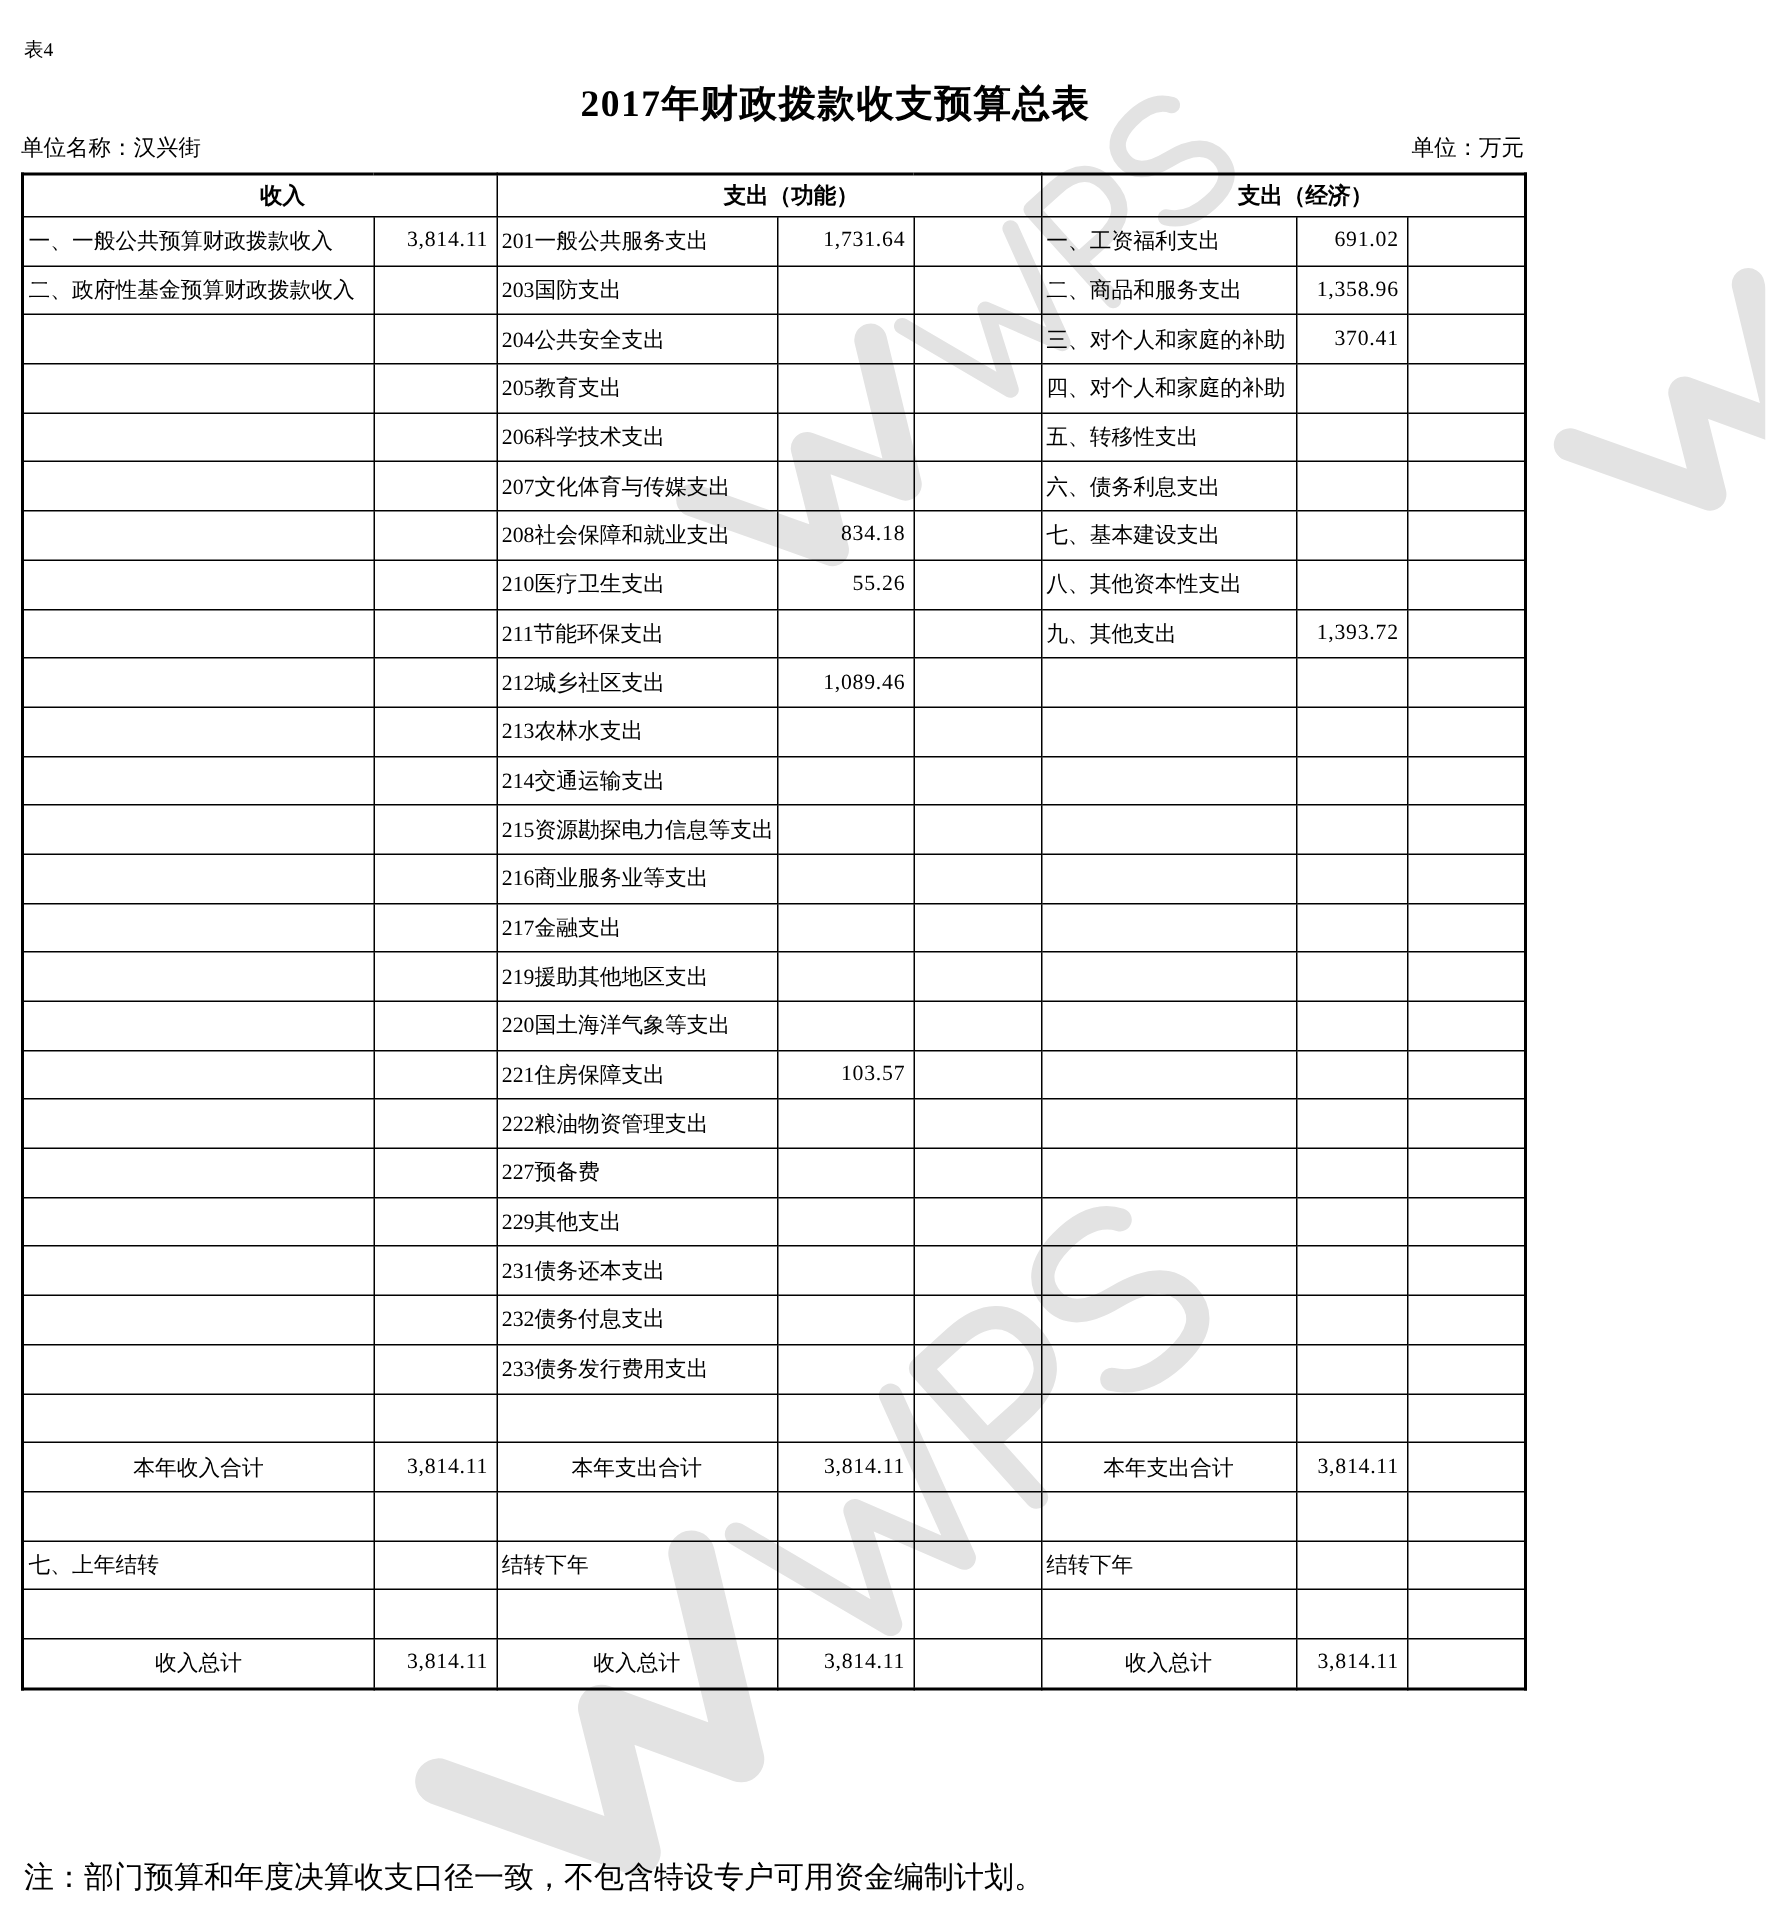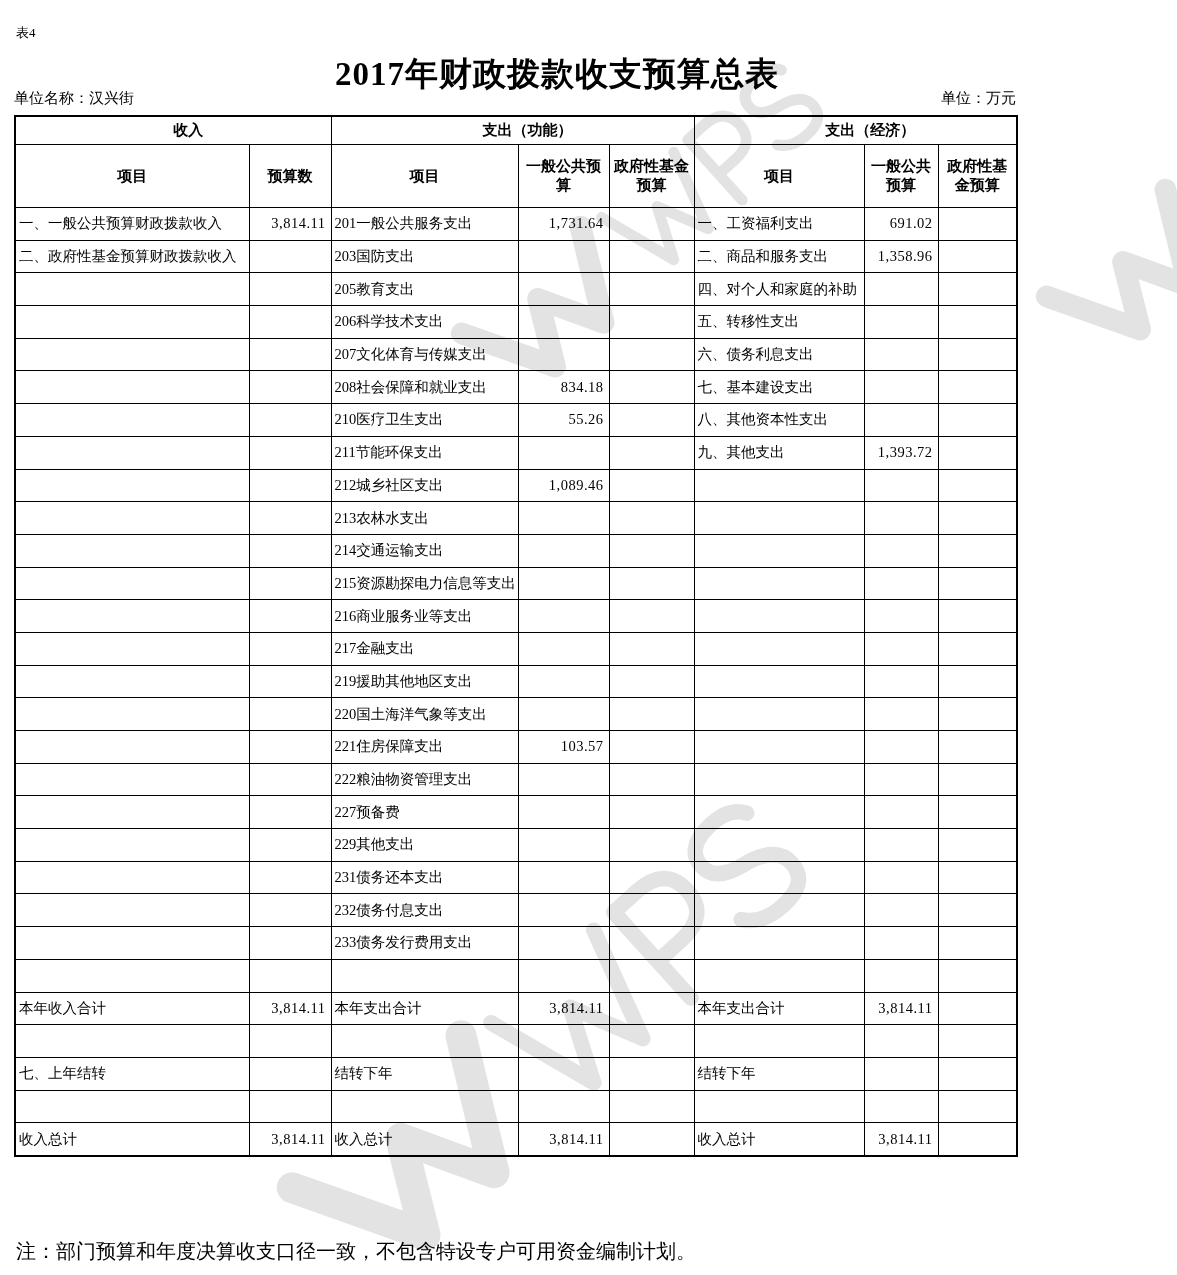--- a/index.html
+++ b/index.html
@@ -33,7 +33,7 @@
     left: 14px; top: 52px; width: 1086px;
     margin: 0;
     text-align: center;
-    font-size: 33px;
+    font-size: 25px;
     font-weight: bold;
     letter-spacing: 1px;
   }

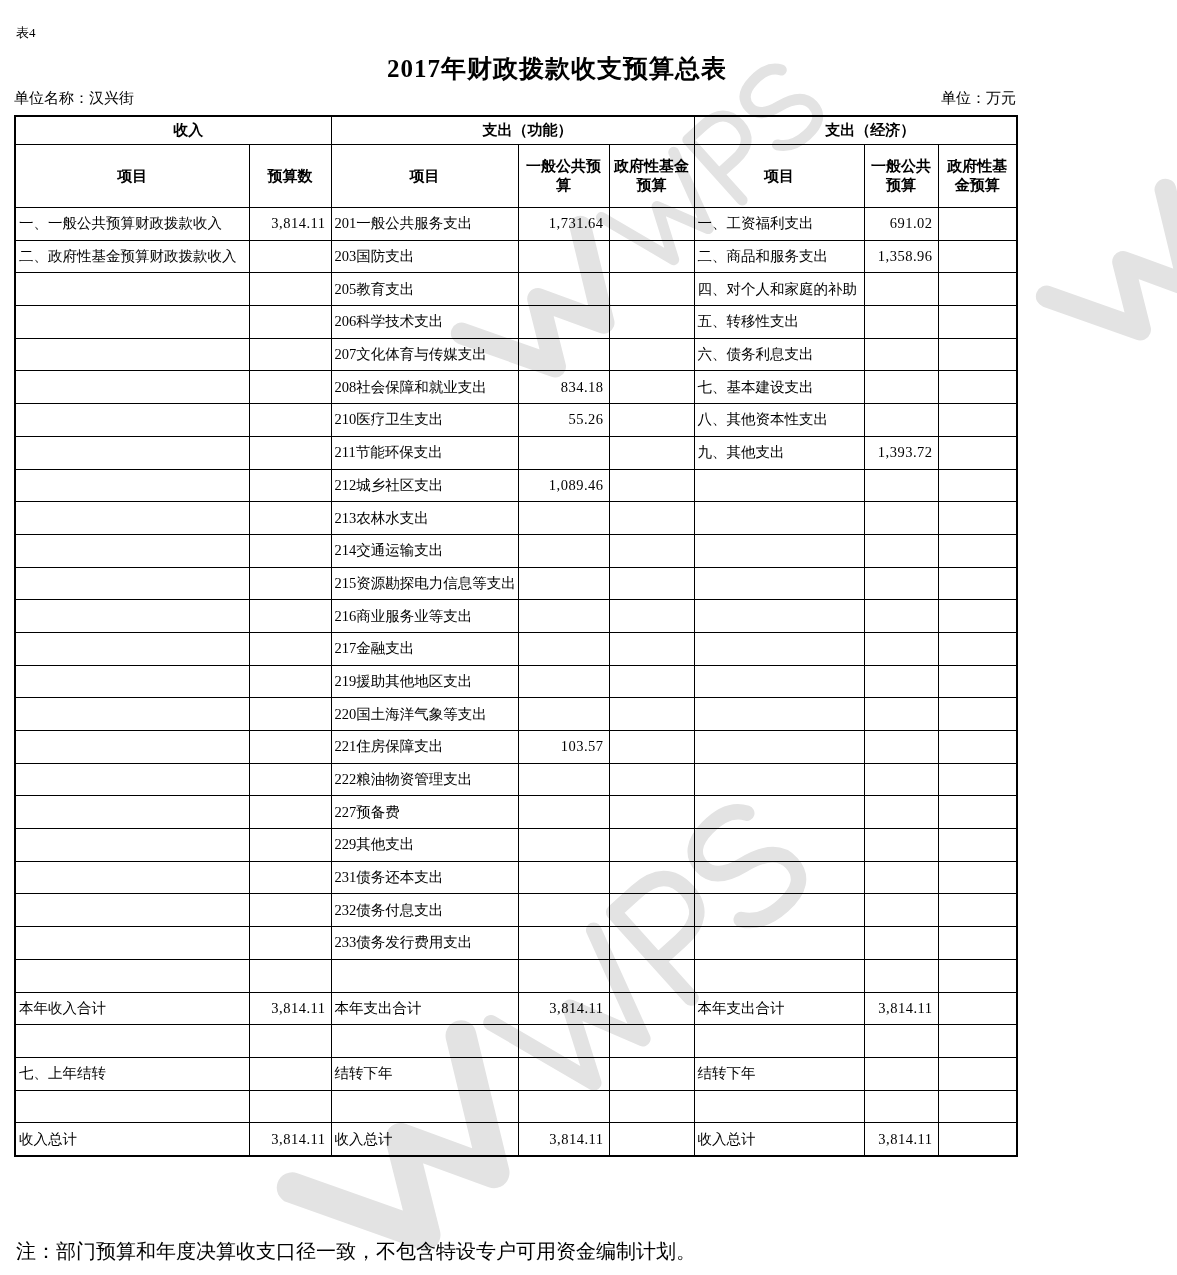--- a/index.html
+++ b/index.html
@@ -144,16 +144,6 @@
         <th colspan="3">支出（功能）</th>
         <th colspan="3">支出（经济）</th>
       </tr>
-      <tr class="col-row">
-        <th>项目</th>
-        <th>预算数</th>
-        <th>项目</th>
-        <th>一般公共预算</th>
-        <th>政府性基金预算</th>
-        <th>项目</th>
-        <th>一般公共预算</th>
-        <th>政府性基金预算</th>
-      </tr>
     </thead>
     <tbody>
         <tr>

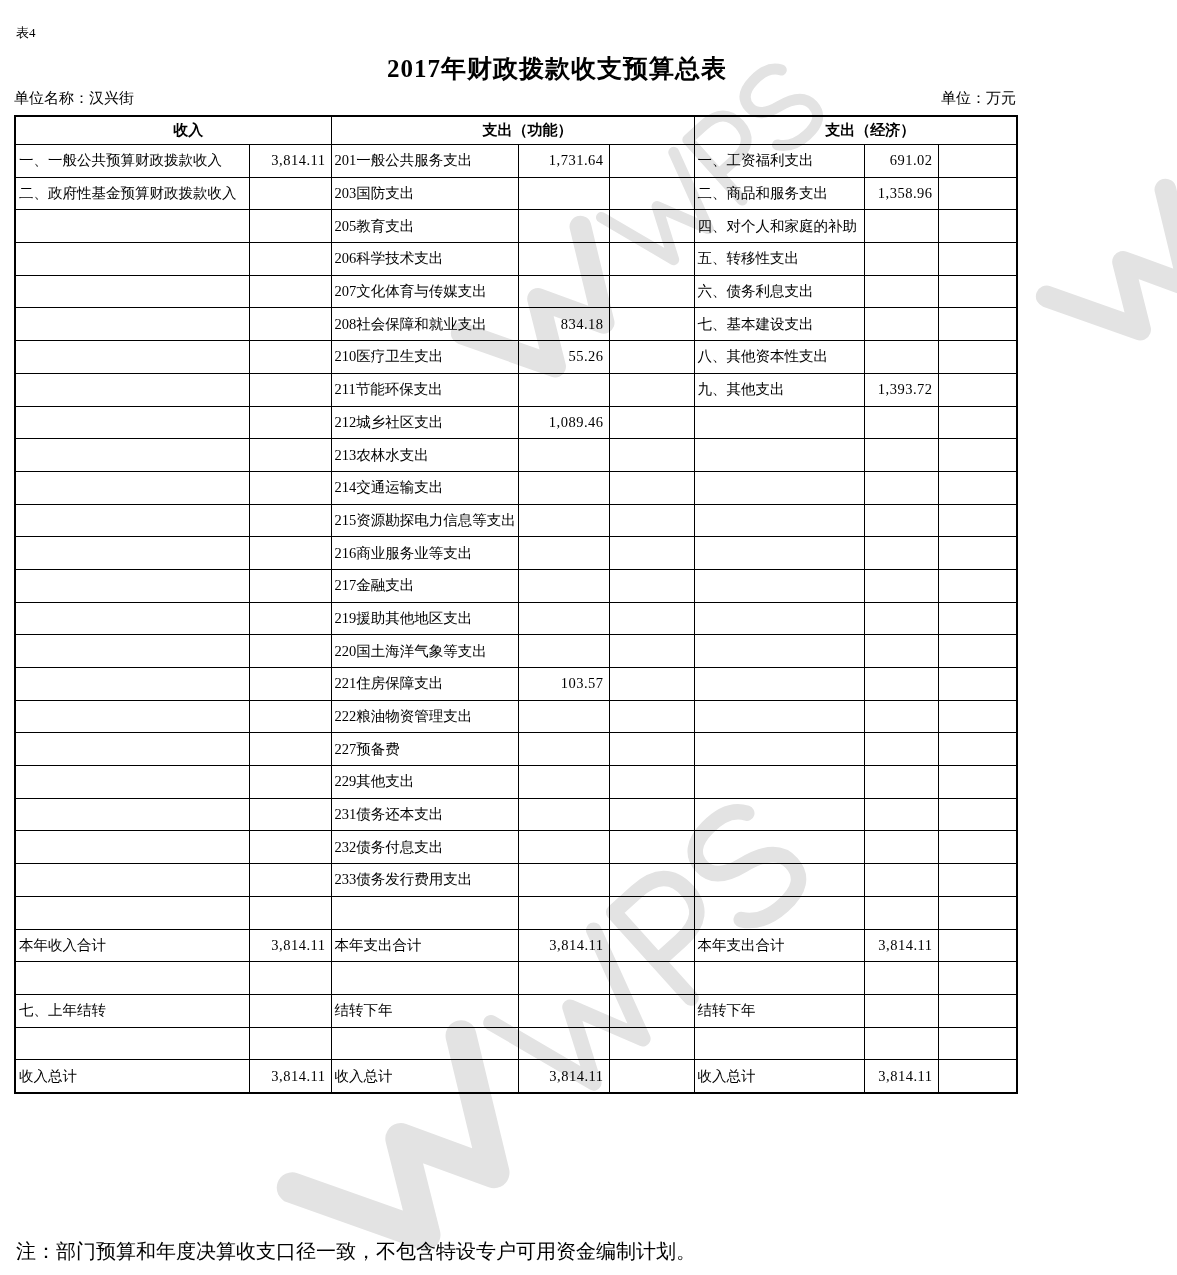--- a/index.html
+++ b/index.html
@@ -169,6 +169,16 @@
         <tr>
           <td class="c-label"></td>
           <td class="c-num"></td>
+          <td class="c-label">204公共安全支出</td>
+          <td class="c-num"></td>
+          <td class="c-num"></td>
+          <td class="c-label">三、对个人和家庭的补助</td>
+          <td class="c-num">370.41</td>
+          <td class="c-num"></td>
+        </tr>
+        <tr>
+          <td class="c-label"></td>
+          <td class="c-num"></td>
           <td class="c-label">205教育支出</td>
           <td class="c-num"></td>
           <td class="c-num"></td>

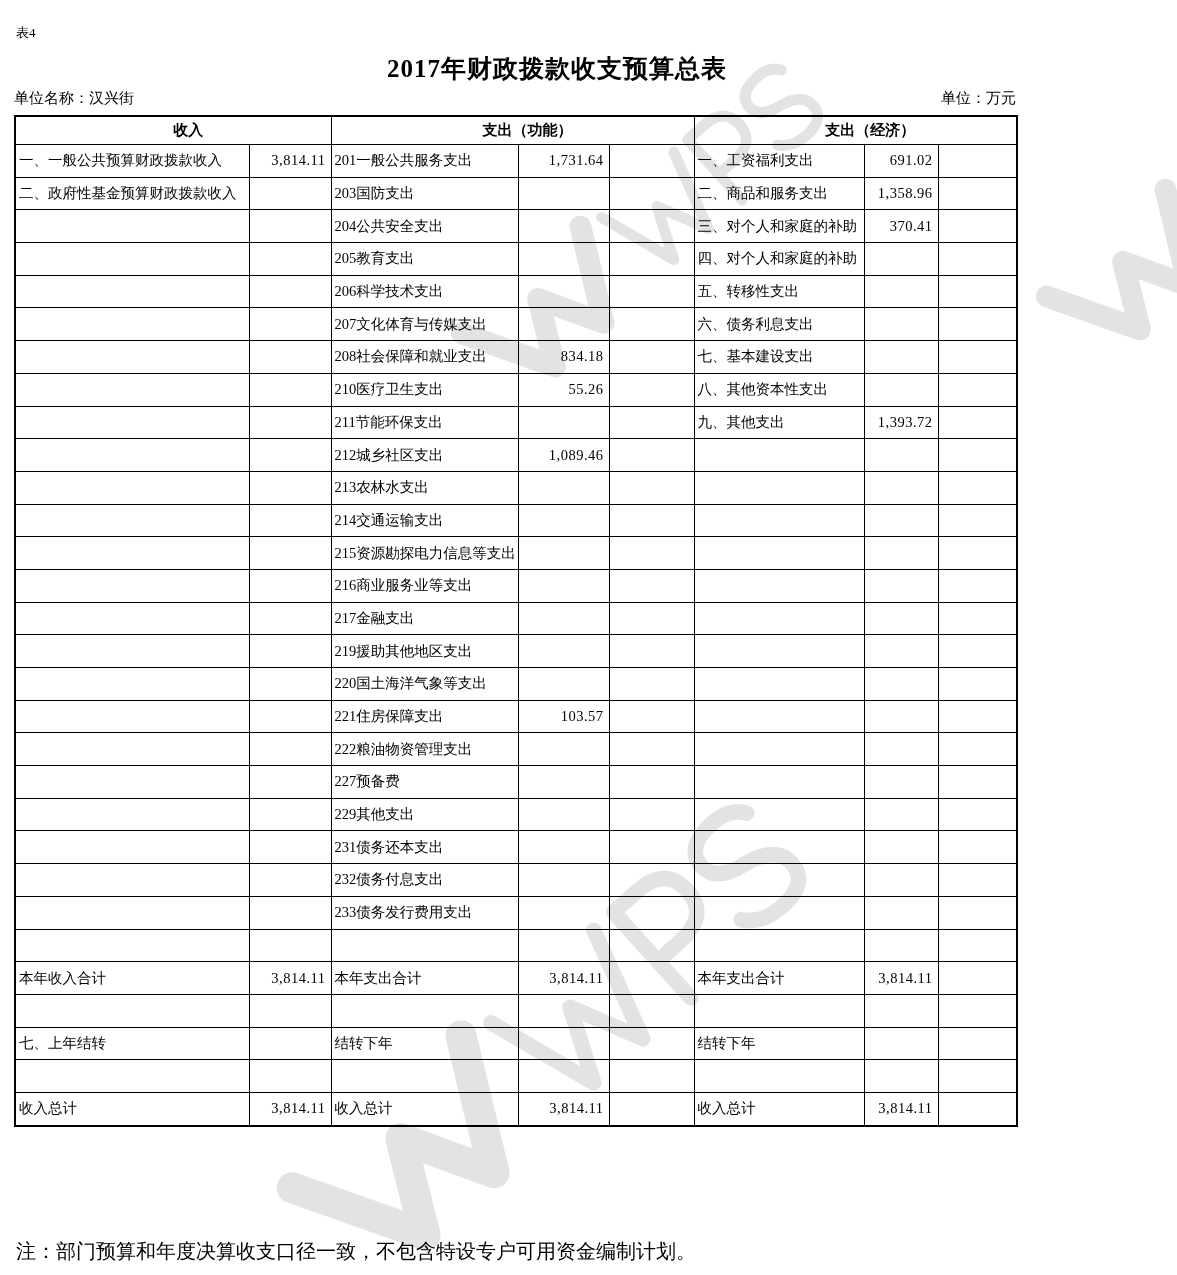--- a/index.html
+++ b/index.html
@@ -79,7 +79,7 @@
     white-space: nowrap;
   }
   .budget-table td.c-label  { text-align: left; }
-  .budget-table td.c-label.center { text-align: left; }
+  .budget-table td.c-label.center { text-align: center; }
   .budget-table td.c-num {
     text-align: right;
     padding-right: 5px;

